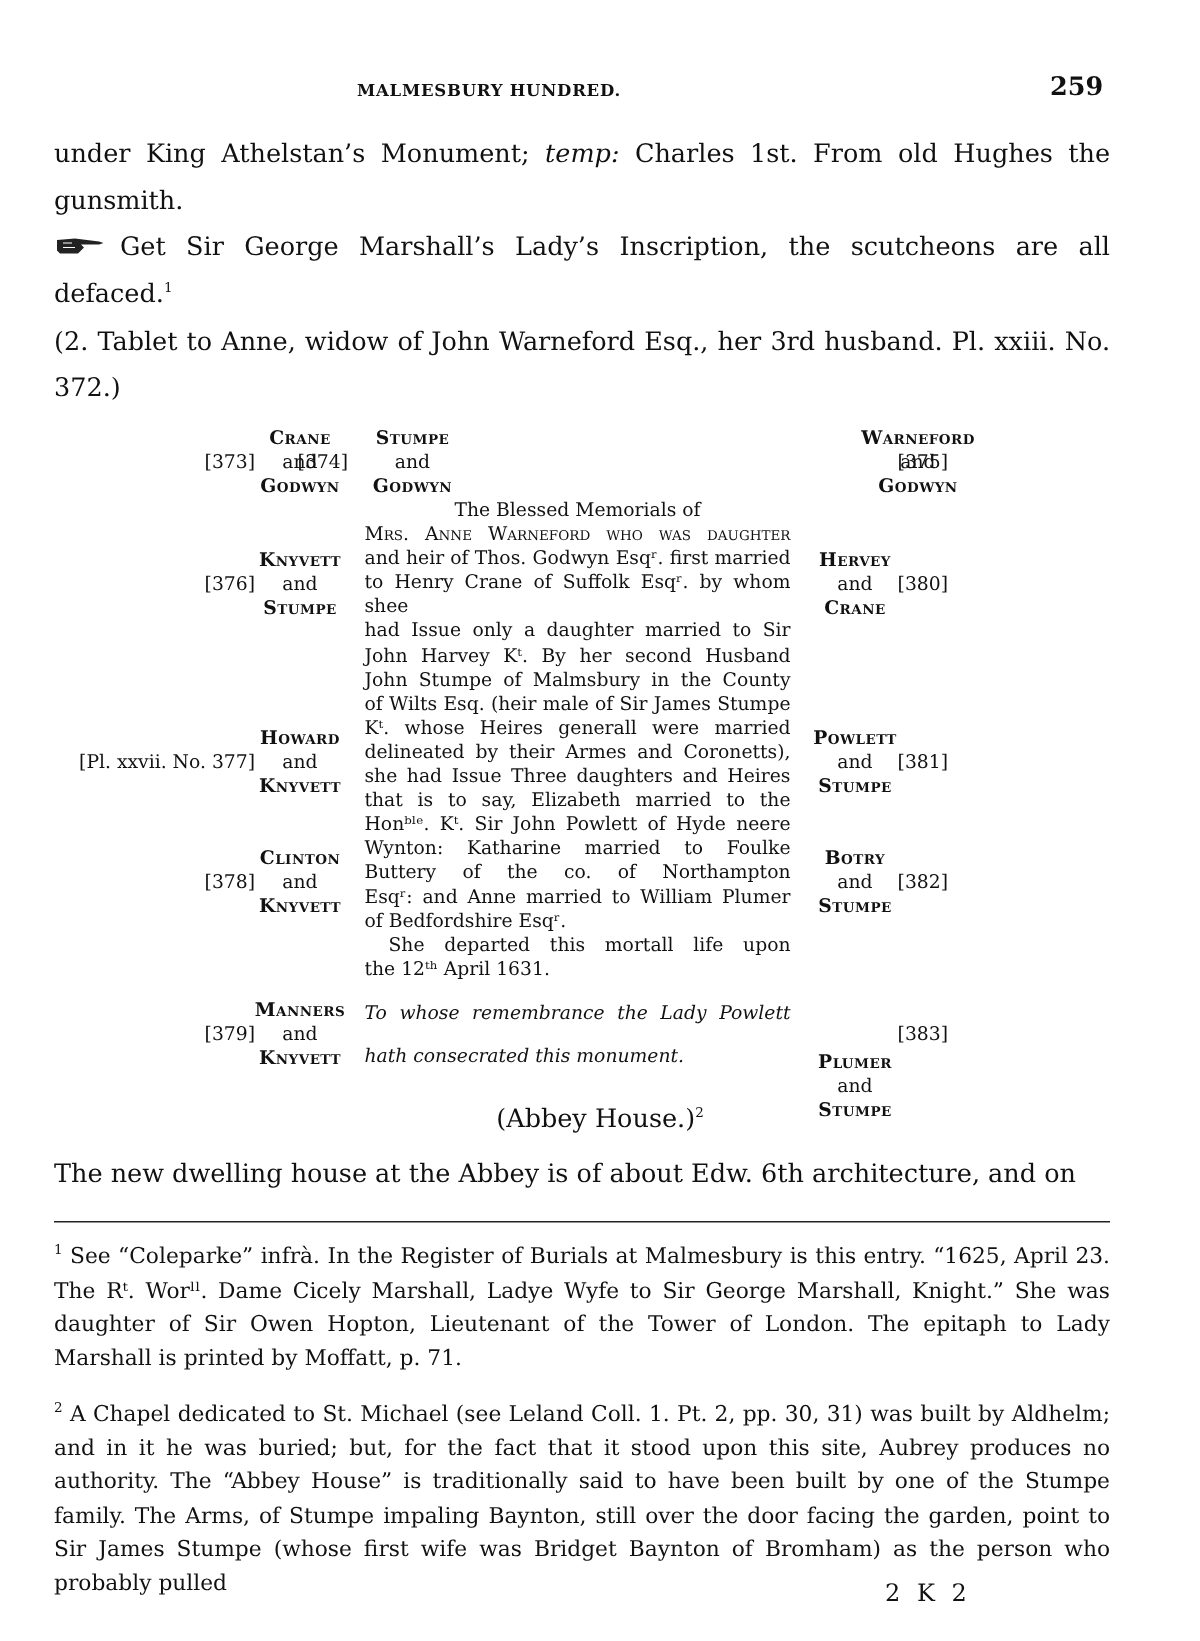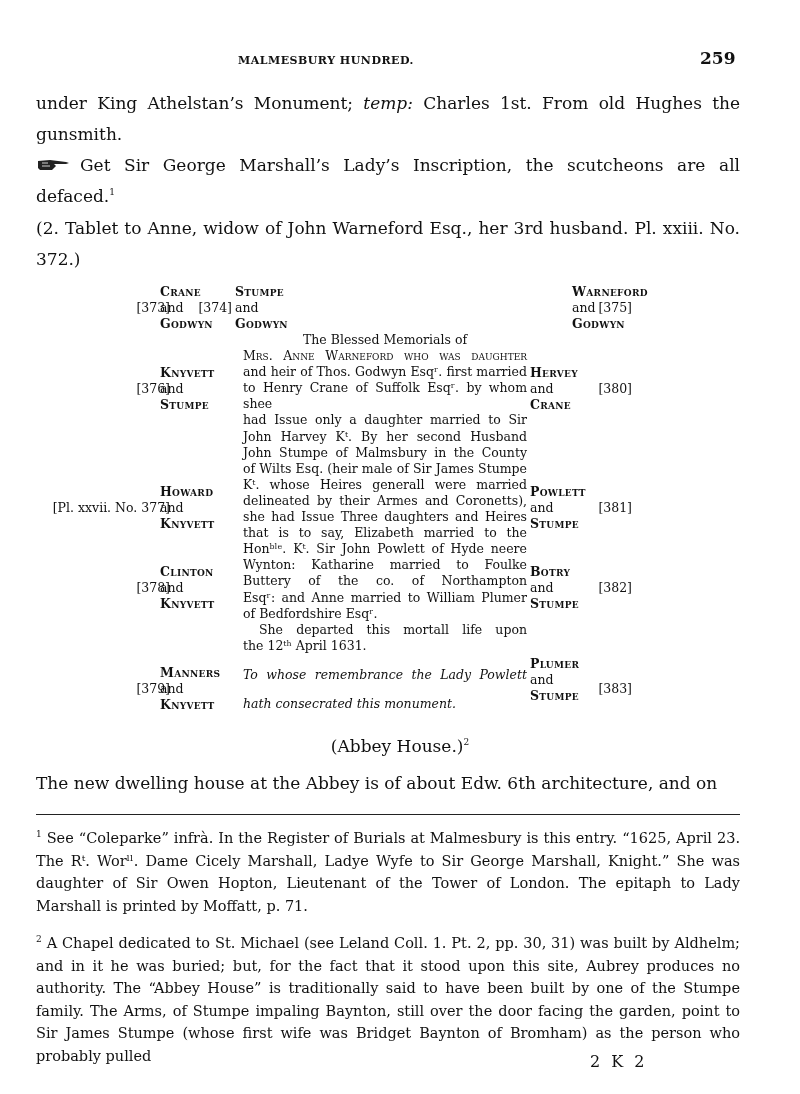--- a/index.html
+++ b/index.html
@@ -23,7 +23,7 @@
   }
   sup { font-size: 9px; line-height: 0; }
   .sc { font-variant: small-caps; font-weight: bold; letter-spacing: 0.3px; }
-  .arm { position: absolute; width: 80px; text-align: left; font-size: 12.5px; line-height: 16px; }
+  .arm { position: absolute; width: 80px; text-align: center; font-size: 12.5px; line-height: 16px; }
   .ref { position: absolute; font-size: 12.5px; line-height: 16px; text-align: right; }
   .center-text { position: absolute; left: 243px; width: 284px; font-size: 12.5px; line-height: 16.1px; text-align: justify; text-align-last: justify; }
   .center-text .line { display: block; }

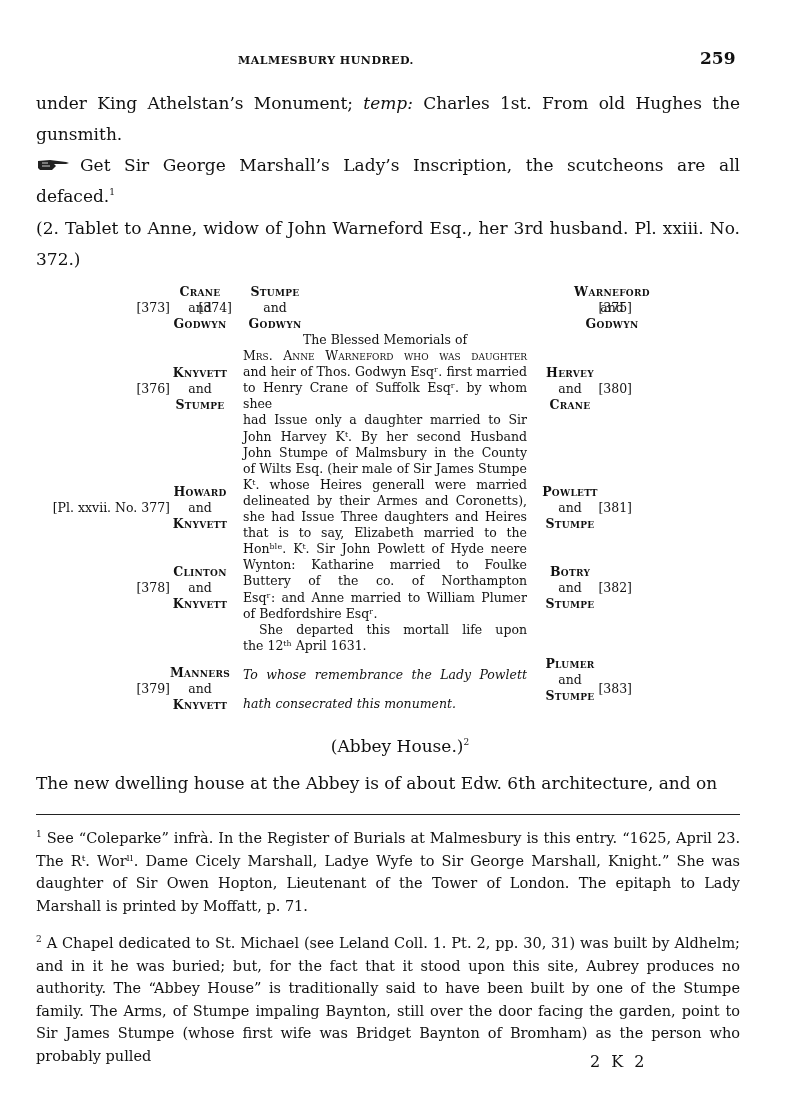--- a/index.html
+++ b/index.html
@@ -77,7 +77,7 @@
 
   <div class="ref" style="top:681px; left:120px; width:50px;">[379]</div>
   <div class="arm" style="top:665px; left:160px;"><span class="sc">Manners</span><br><span>and</span><br><span class="sc">Knyvett</span></div>
-  <div class="arm" style="top:656px; left:530px;"><span class="sc">Plumer</span><br><span>and</span><br><span class="sc">Stumpe</span></div>
+  <div class="arm" style="top:700px; left:530px;"><span class="sc">Plumer</span><br><span>and</span><br><span class="sc">Stumpe</span></div>
   <div class="ref" style="top:681px; left:590px; width:42px;">[383]</div>
 
   <div class="center-text" style="top:332px;">

